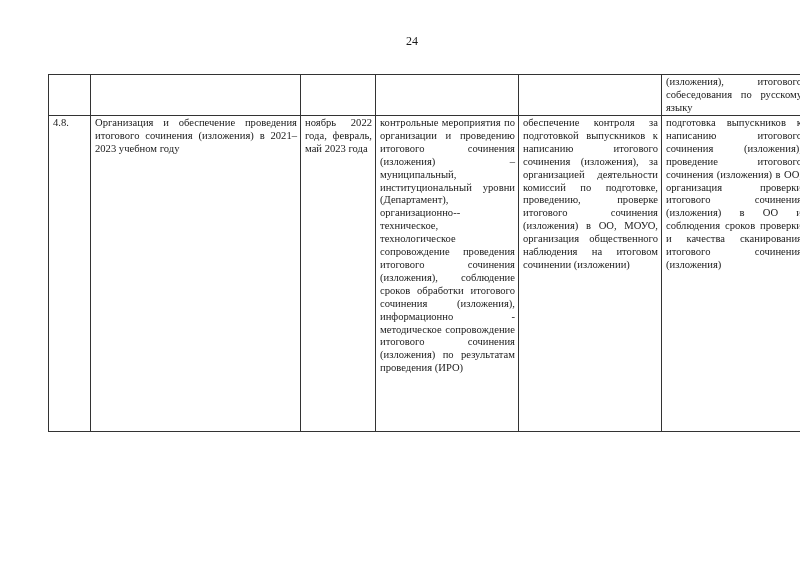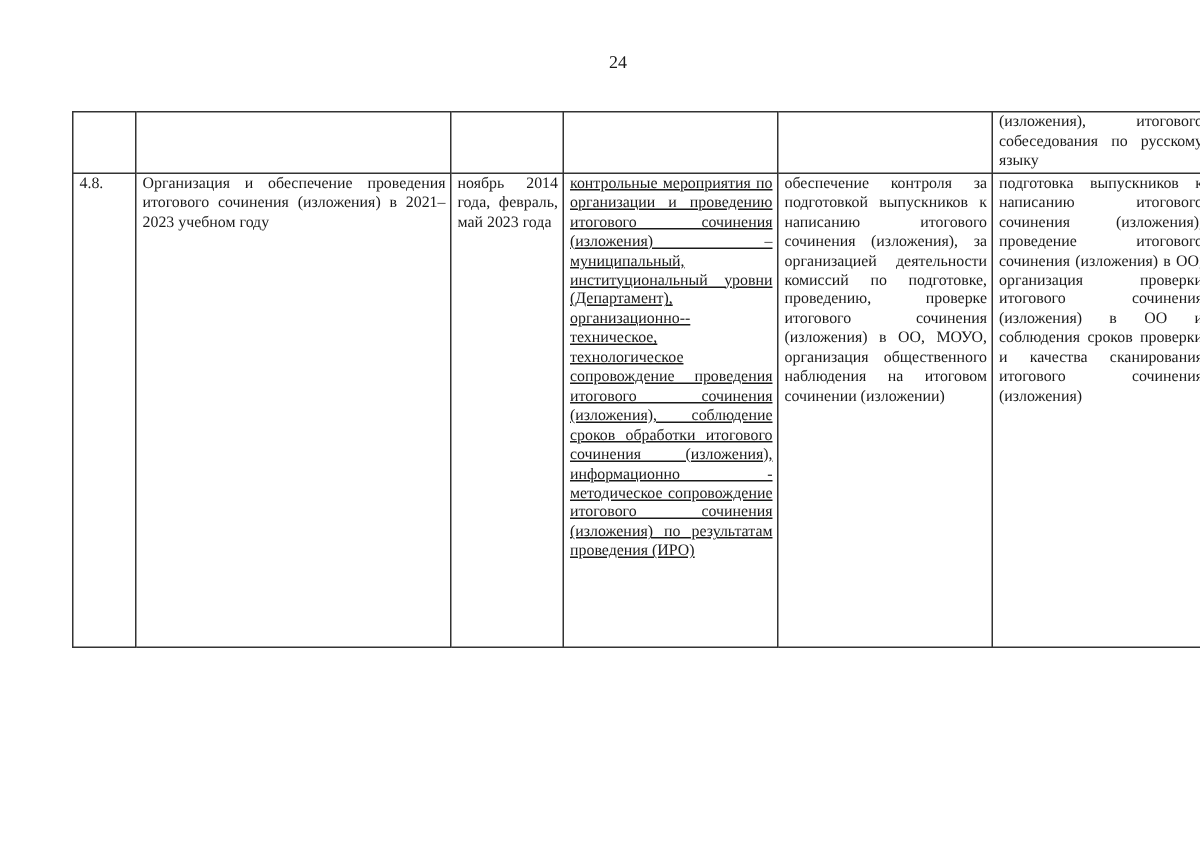--- a/index.html
+++ b/index.html
@@ -88,7 +88,7 @@
         <span class="cell-text">Организация и обеспечение проведения итогового сочинения (изложения) в 2021–2023 учебном году</span>
       </td>
       <td class="c-date">
-        <span class="cell-text">ноябрь 2014 года, февраль, май 2023 года</span>
+        <span class="cell-text">ноябрь 2022 года, февраль, май 2023 года</span>
       </td>
       <td class="c-reg">
         <span class="cell-text">контрольные мероприятия по организации и проведению итогового сочинения (изложения) – муниципальный, институциональный уровни (Департамент), организационно-- техническое, технологическое сопровождение проведения итогового сочинения (изложения), соблюдение сроков обработки итогового сочинения (изложения), информационно - методическое сопровождение итогового сочинения (изложения) по результатам проведения (ИРО)</span>

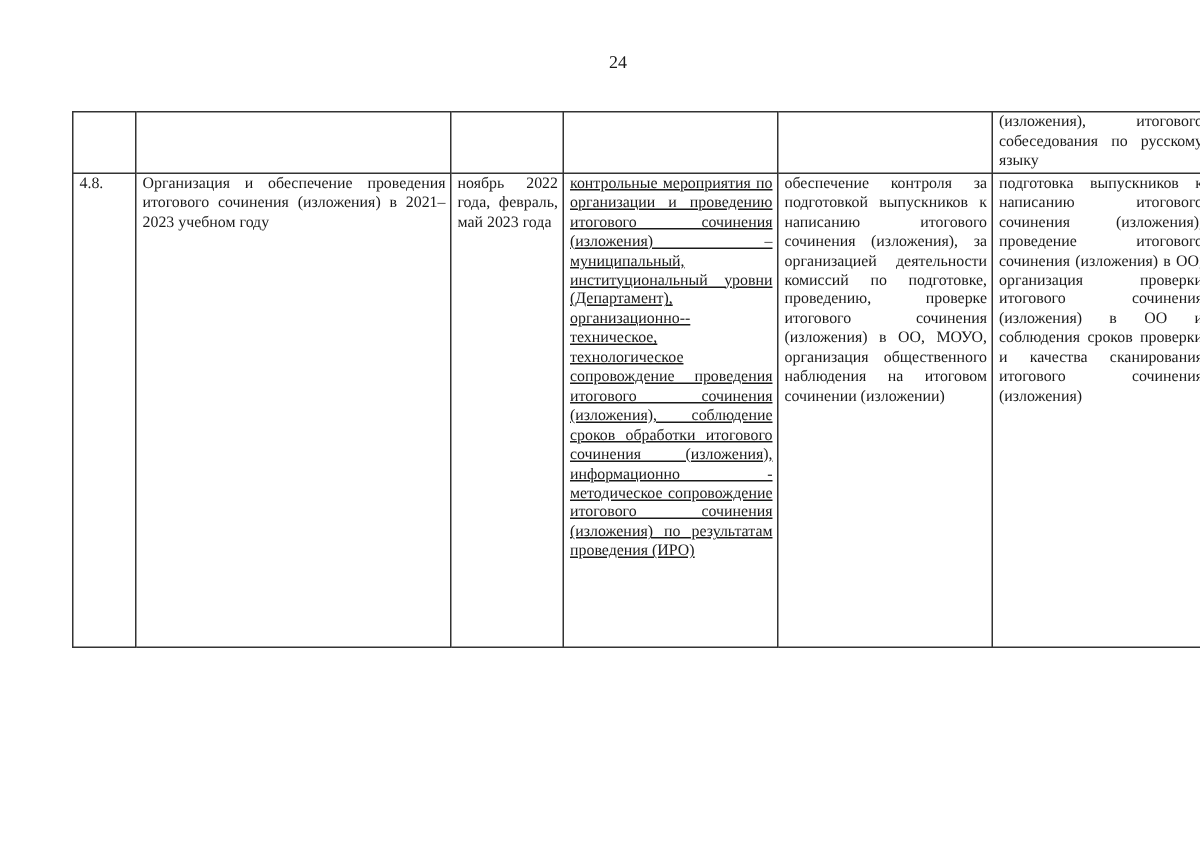--- a/index.html
+++ b/index.html
@@ -46,7 +46,7 @@
     td.c-num { width: 34px; text-align: center; text-align-last: center; padding: 1px 2px 0 2px; }
     td.c-name { width: 202px; }
     td.c-date { width: 67px; text-align: center; text-align-last: center; padding: 1px 2px 0 2px; }
-    td.c-reg  { width: 135px; text-decoration: underline; }
+    td.c-reg  { width: 135px; }
     td.c-mun  { width: 135px; margin-left: 40px; }
     td.c-oo   { width: 136px; }
     tr.row-cont td { height: 39px; }

